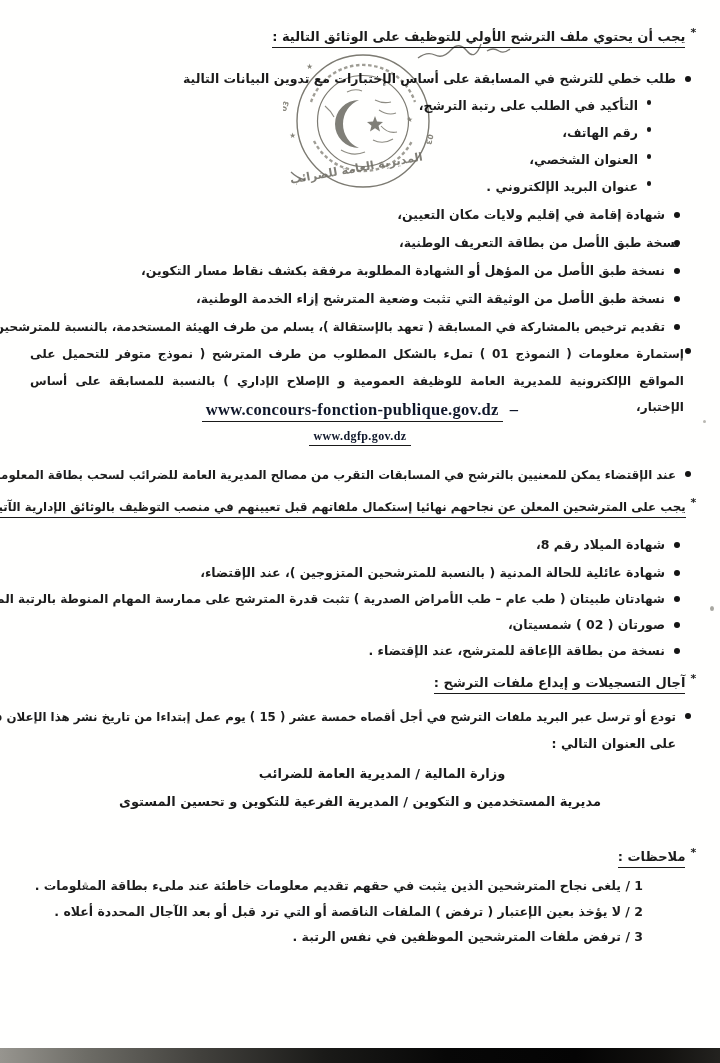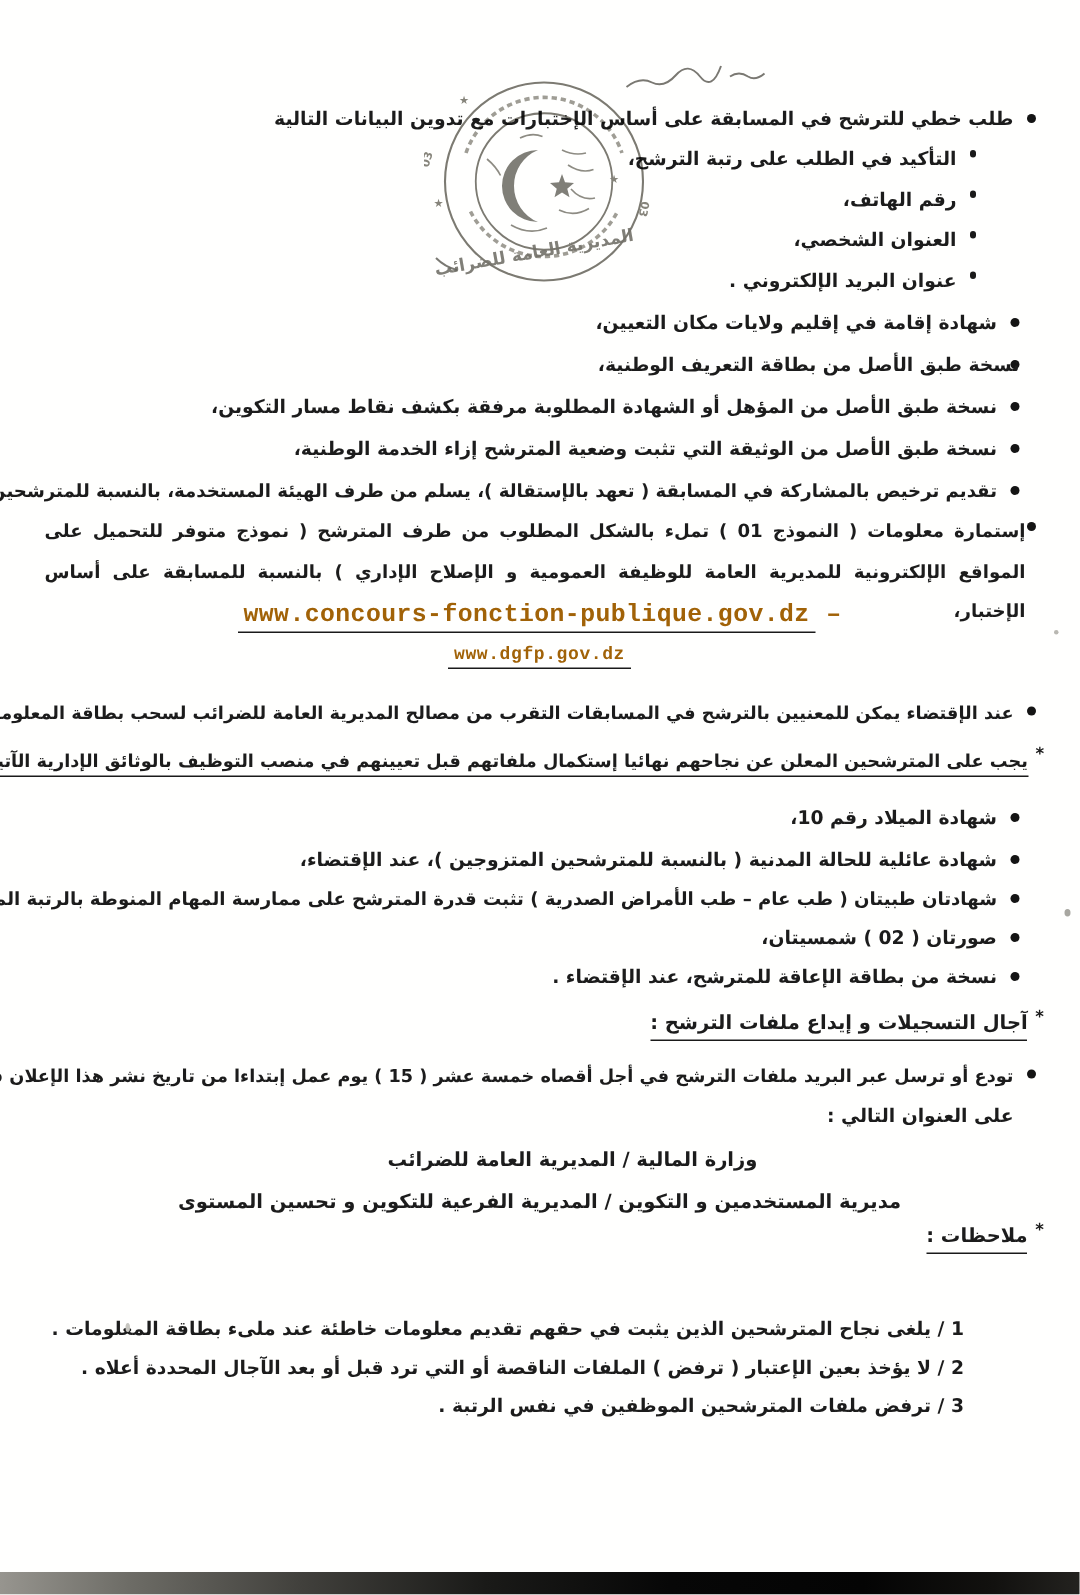--- a/index.html
+++ b/index.html
@@ -36,6 +36,9 @@
 
 <div class="page">
 
+  <div class="ln h" style="top:28px;right:24px;font-size:13px;">
+    <span class="star">*</span><span class="txt">يجب أن يحتوي ملف الترشح الأولي للتوظيف على الوثائق التالية :</span>
+  </div>
 
   <div>
     <span class="dot" style="right:29px;top:76px;"></span>

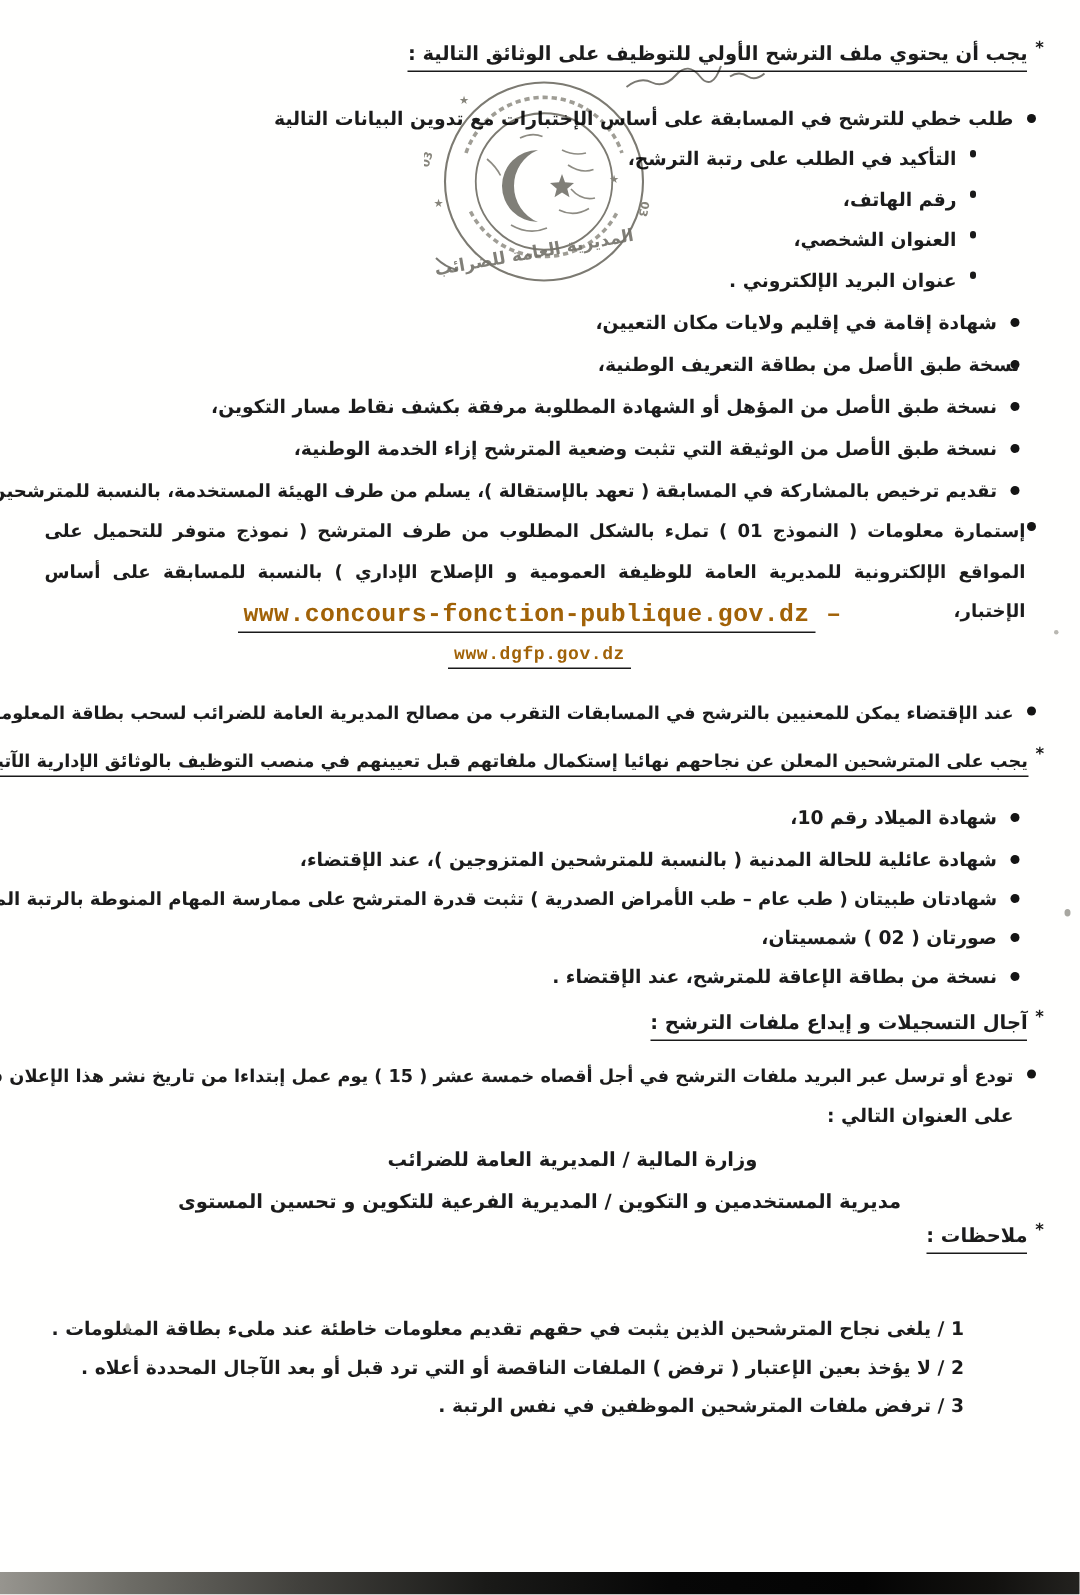--- a/index.html
+++ b/index.html
@@ -20,7 +20,7 @@
   .para{white-space:normal;height:auto;line-height:26.5px;text-align:justify;}
   .ctr{left:0;right:0;text-align:center;}
   .urls{position:absolute;left:0;right:0;text-align:center;direction:ltr;
-        font-family:Liberation Mono, monospace;font-weight:bold;color:#a16207;}
+        font-family:Liberation Serif, serif;font-weight:bold;color:#0f172a;}
   .url1{font-size:16.5px;letter-spacing:0.3px;}
   .url2{font-size:12px;letter-spacing:0.4px;}
   .u{border-bottom:1.7px solid #1a1a1a;padding:0 4px 2px 4px;}

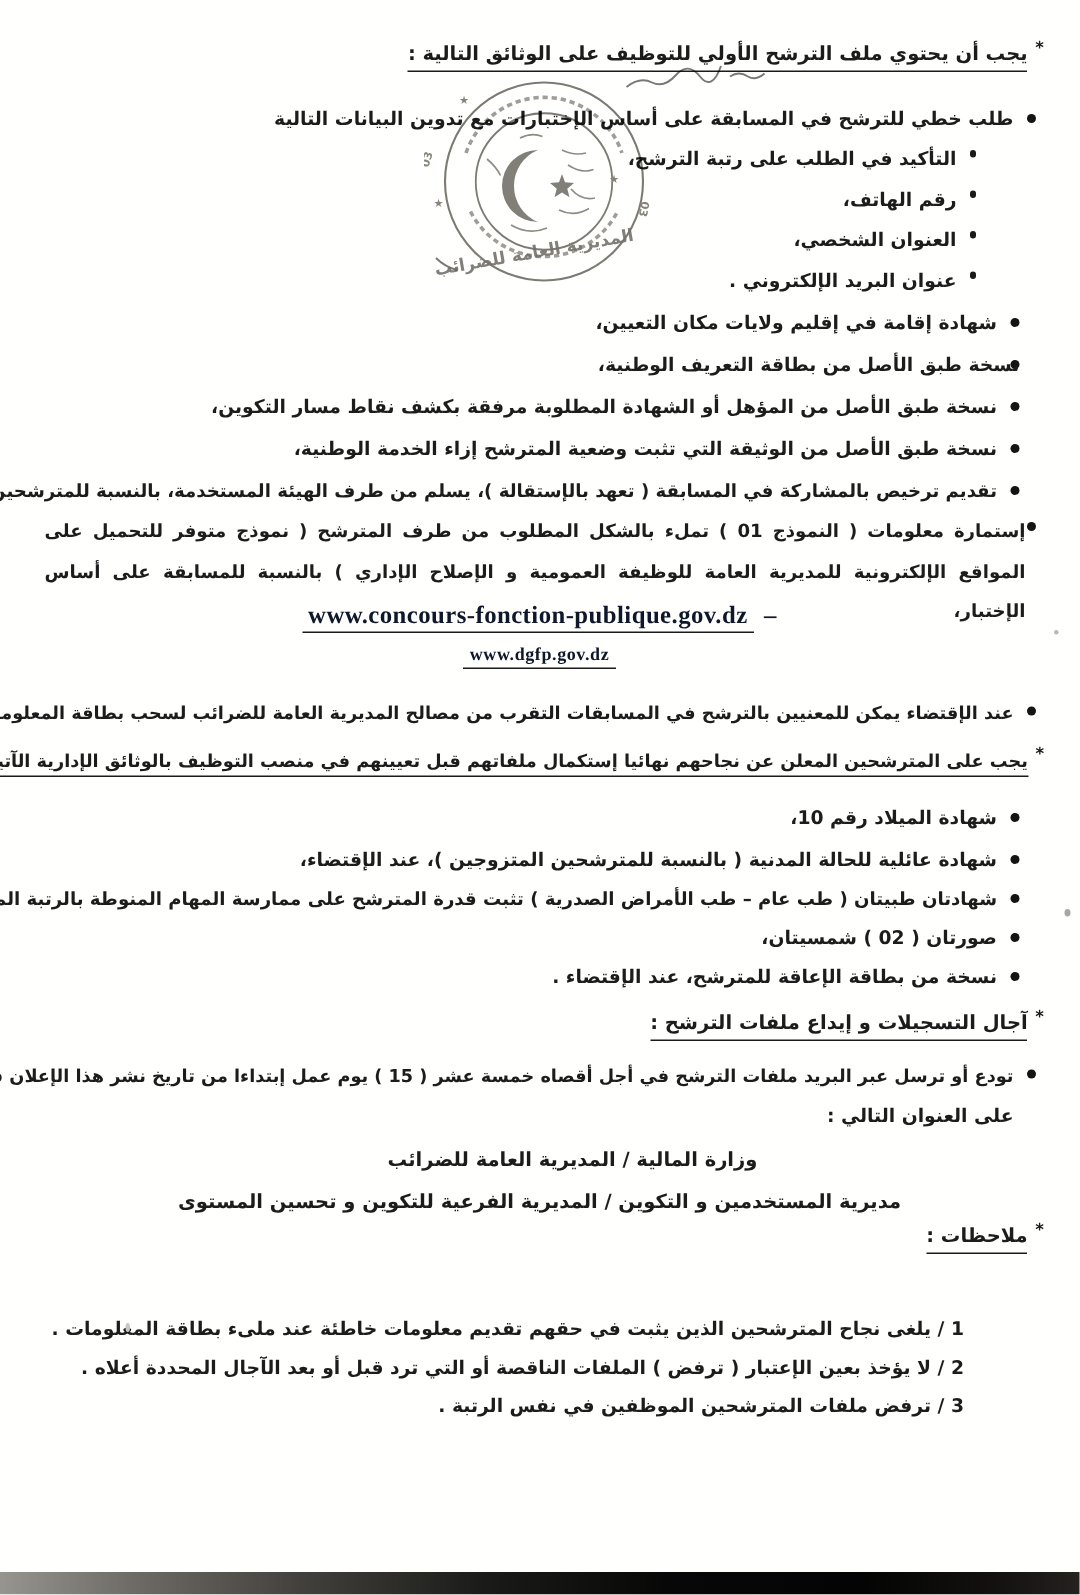--- a/index.html
+++ b/index.html
@@ -106,7 +106,7 @@
 
   <div>
     <span class="dot" style="right:40px;top:542px;"></span>
-    <div class="ln" style="top:536px;right:55px;">شهادة الميلاد رقم 10،</div>
+    <div class="ln" style="top:536px;right:55px;">شهادة الميلاد رقم 8،</div>
   </div>
   <div>
     <span class="dot" style="right:40px;top:570px;"></span>

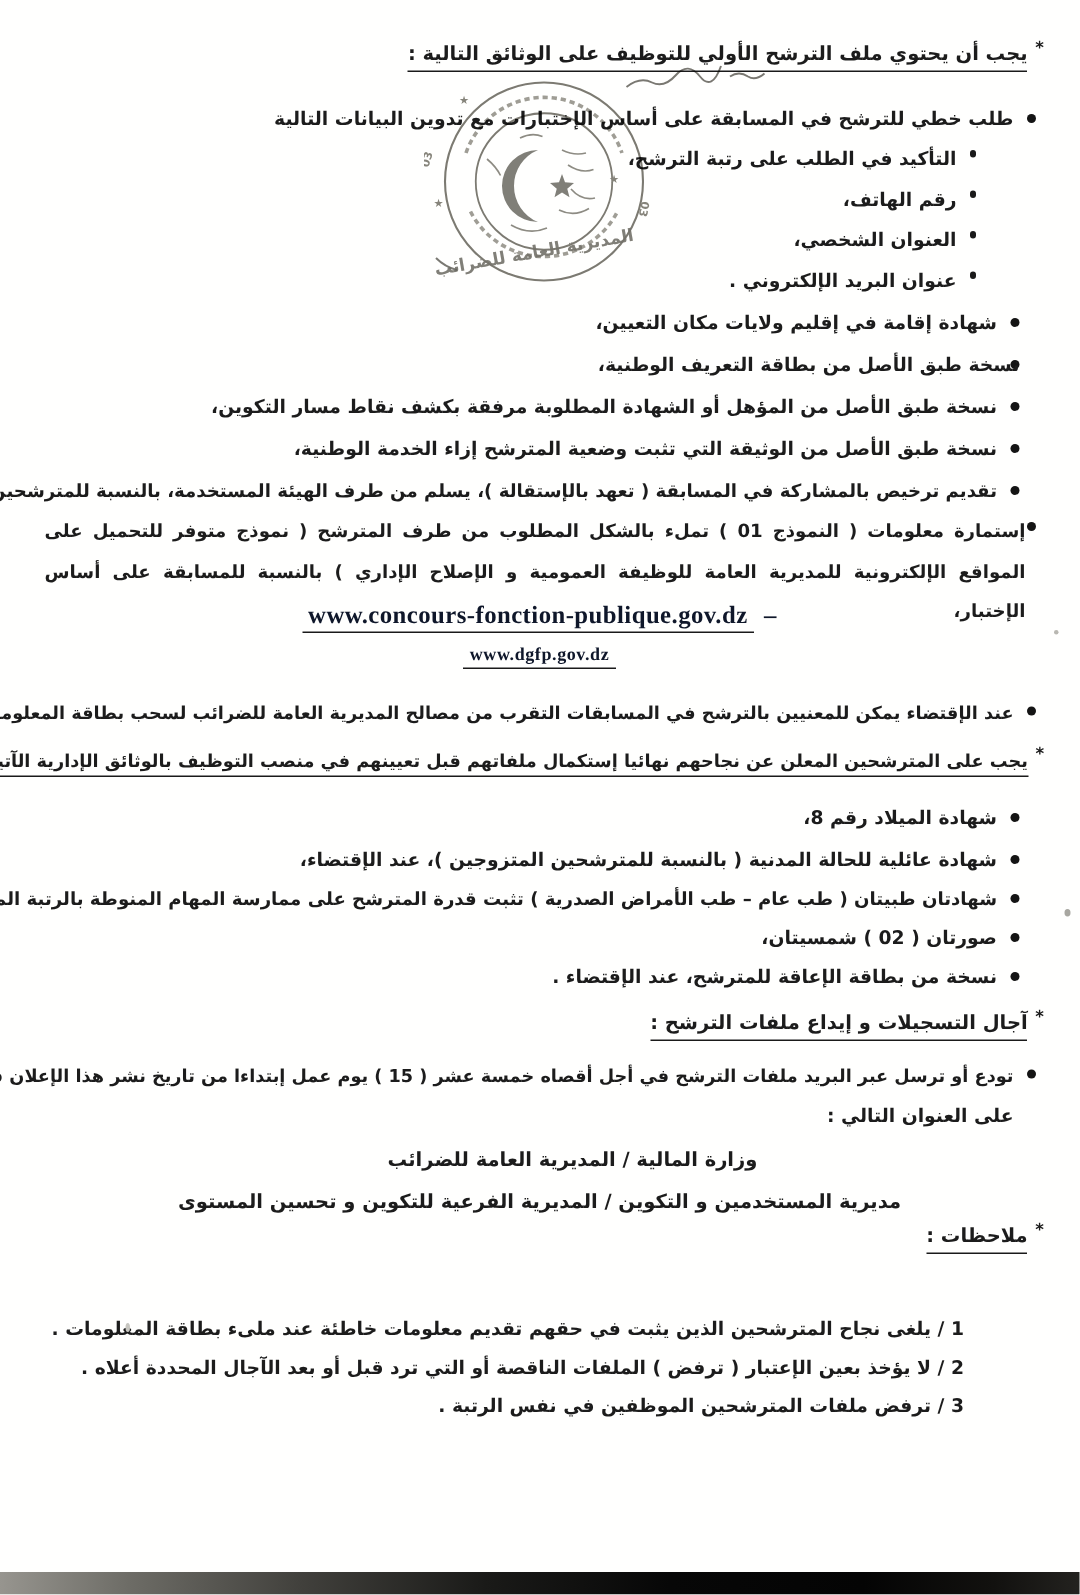--- a/index.html
+++ b/index.html
@@ -138,7 +138,7 @@
   <div class="ln ctr addr" style="top:765px;transform:translateX(22px);">وزارة المالية / المديرية العامة للضرائب</div>
   <div class="ln ctr addr" style="top:793px;">مديرية المستخدمين و التكوين / المديرية الفرعية للتكوين و تحسين المستوى</div>
 
-  <div class="ln h" style="top:816px;right:24px;font-size:13px;">
+  <div class="ln h" style="top:848px;right:24px;font-size:13px;">
     <span class="star">*</span><span class="txt">ملاحظات :</span>
   </div>
 

